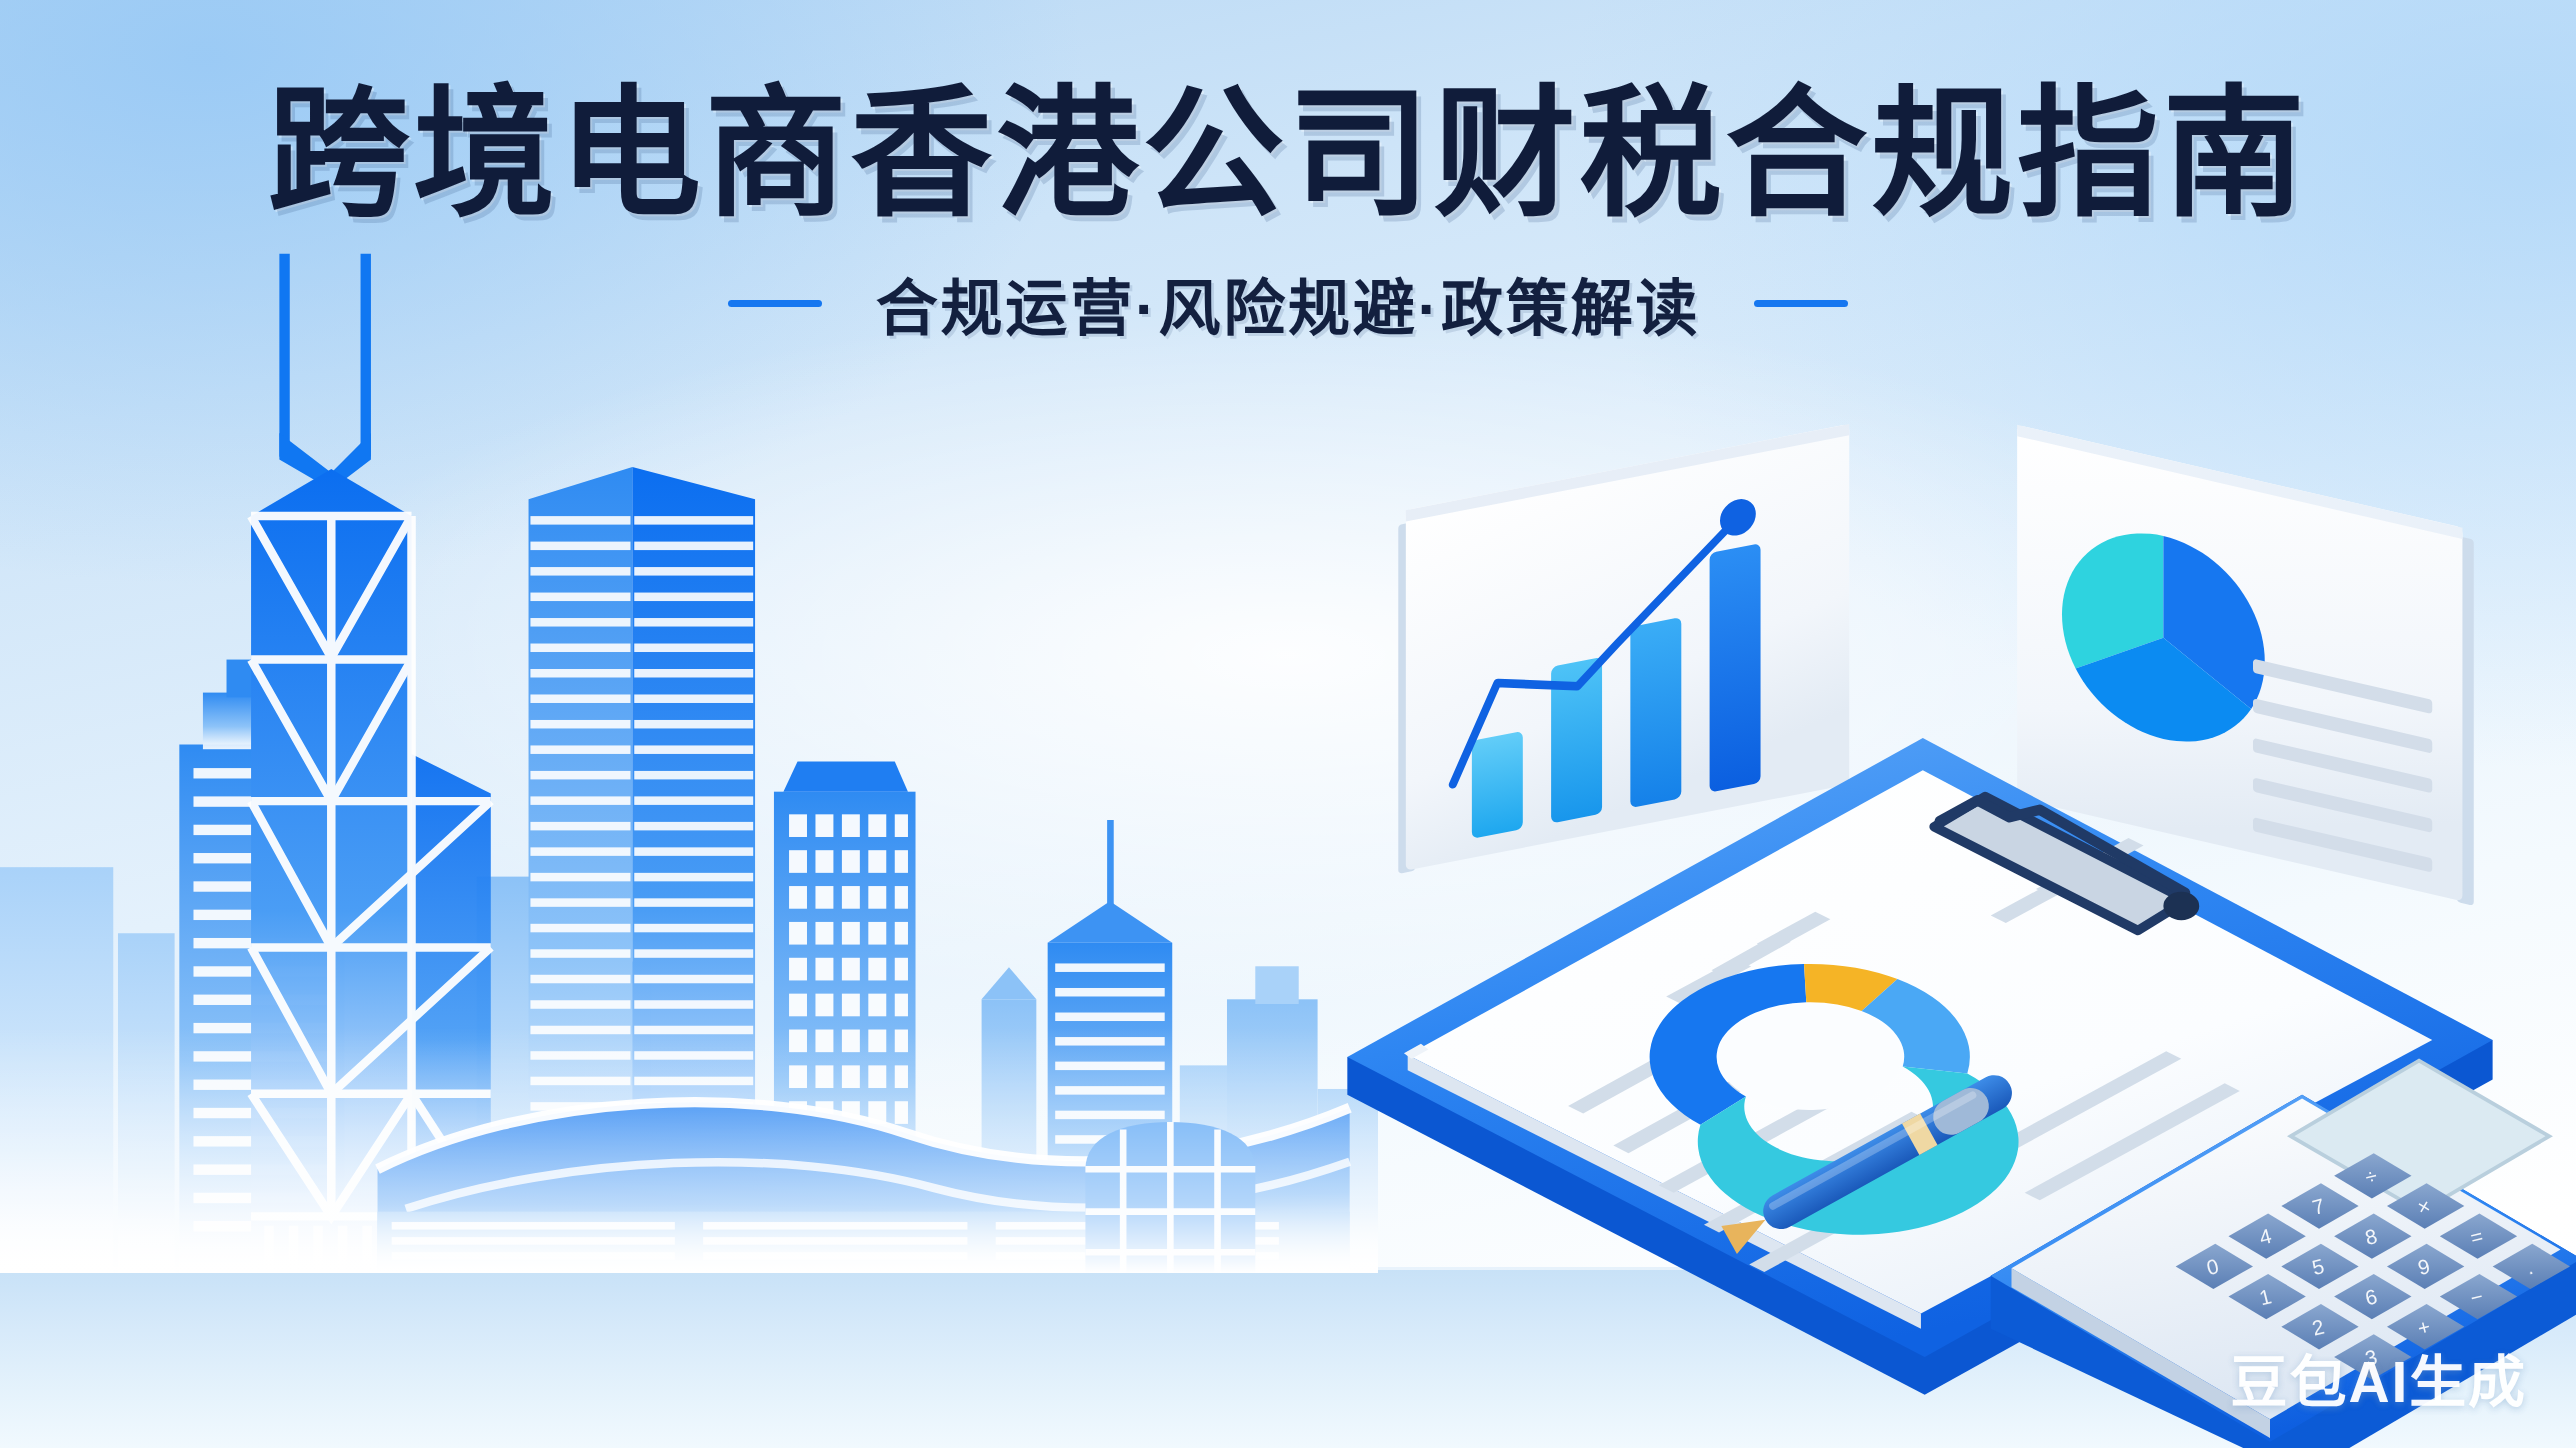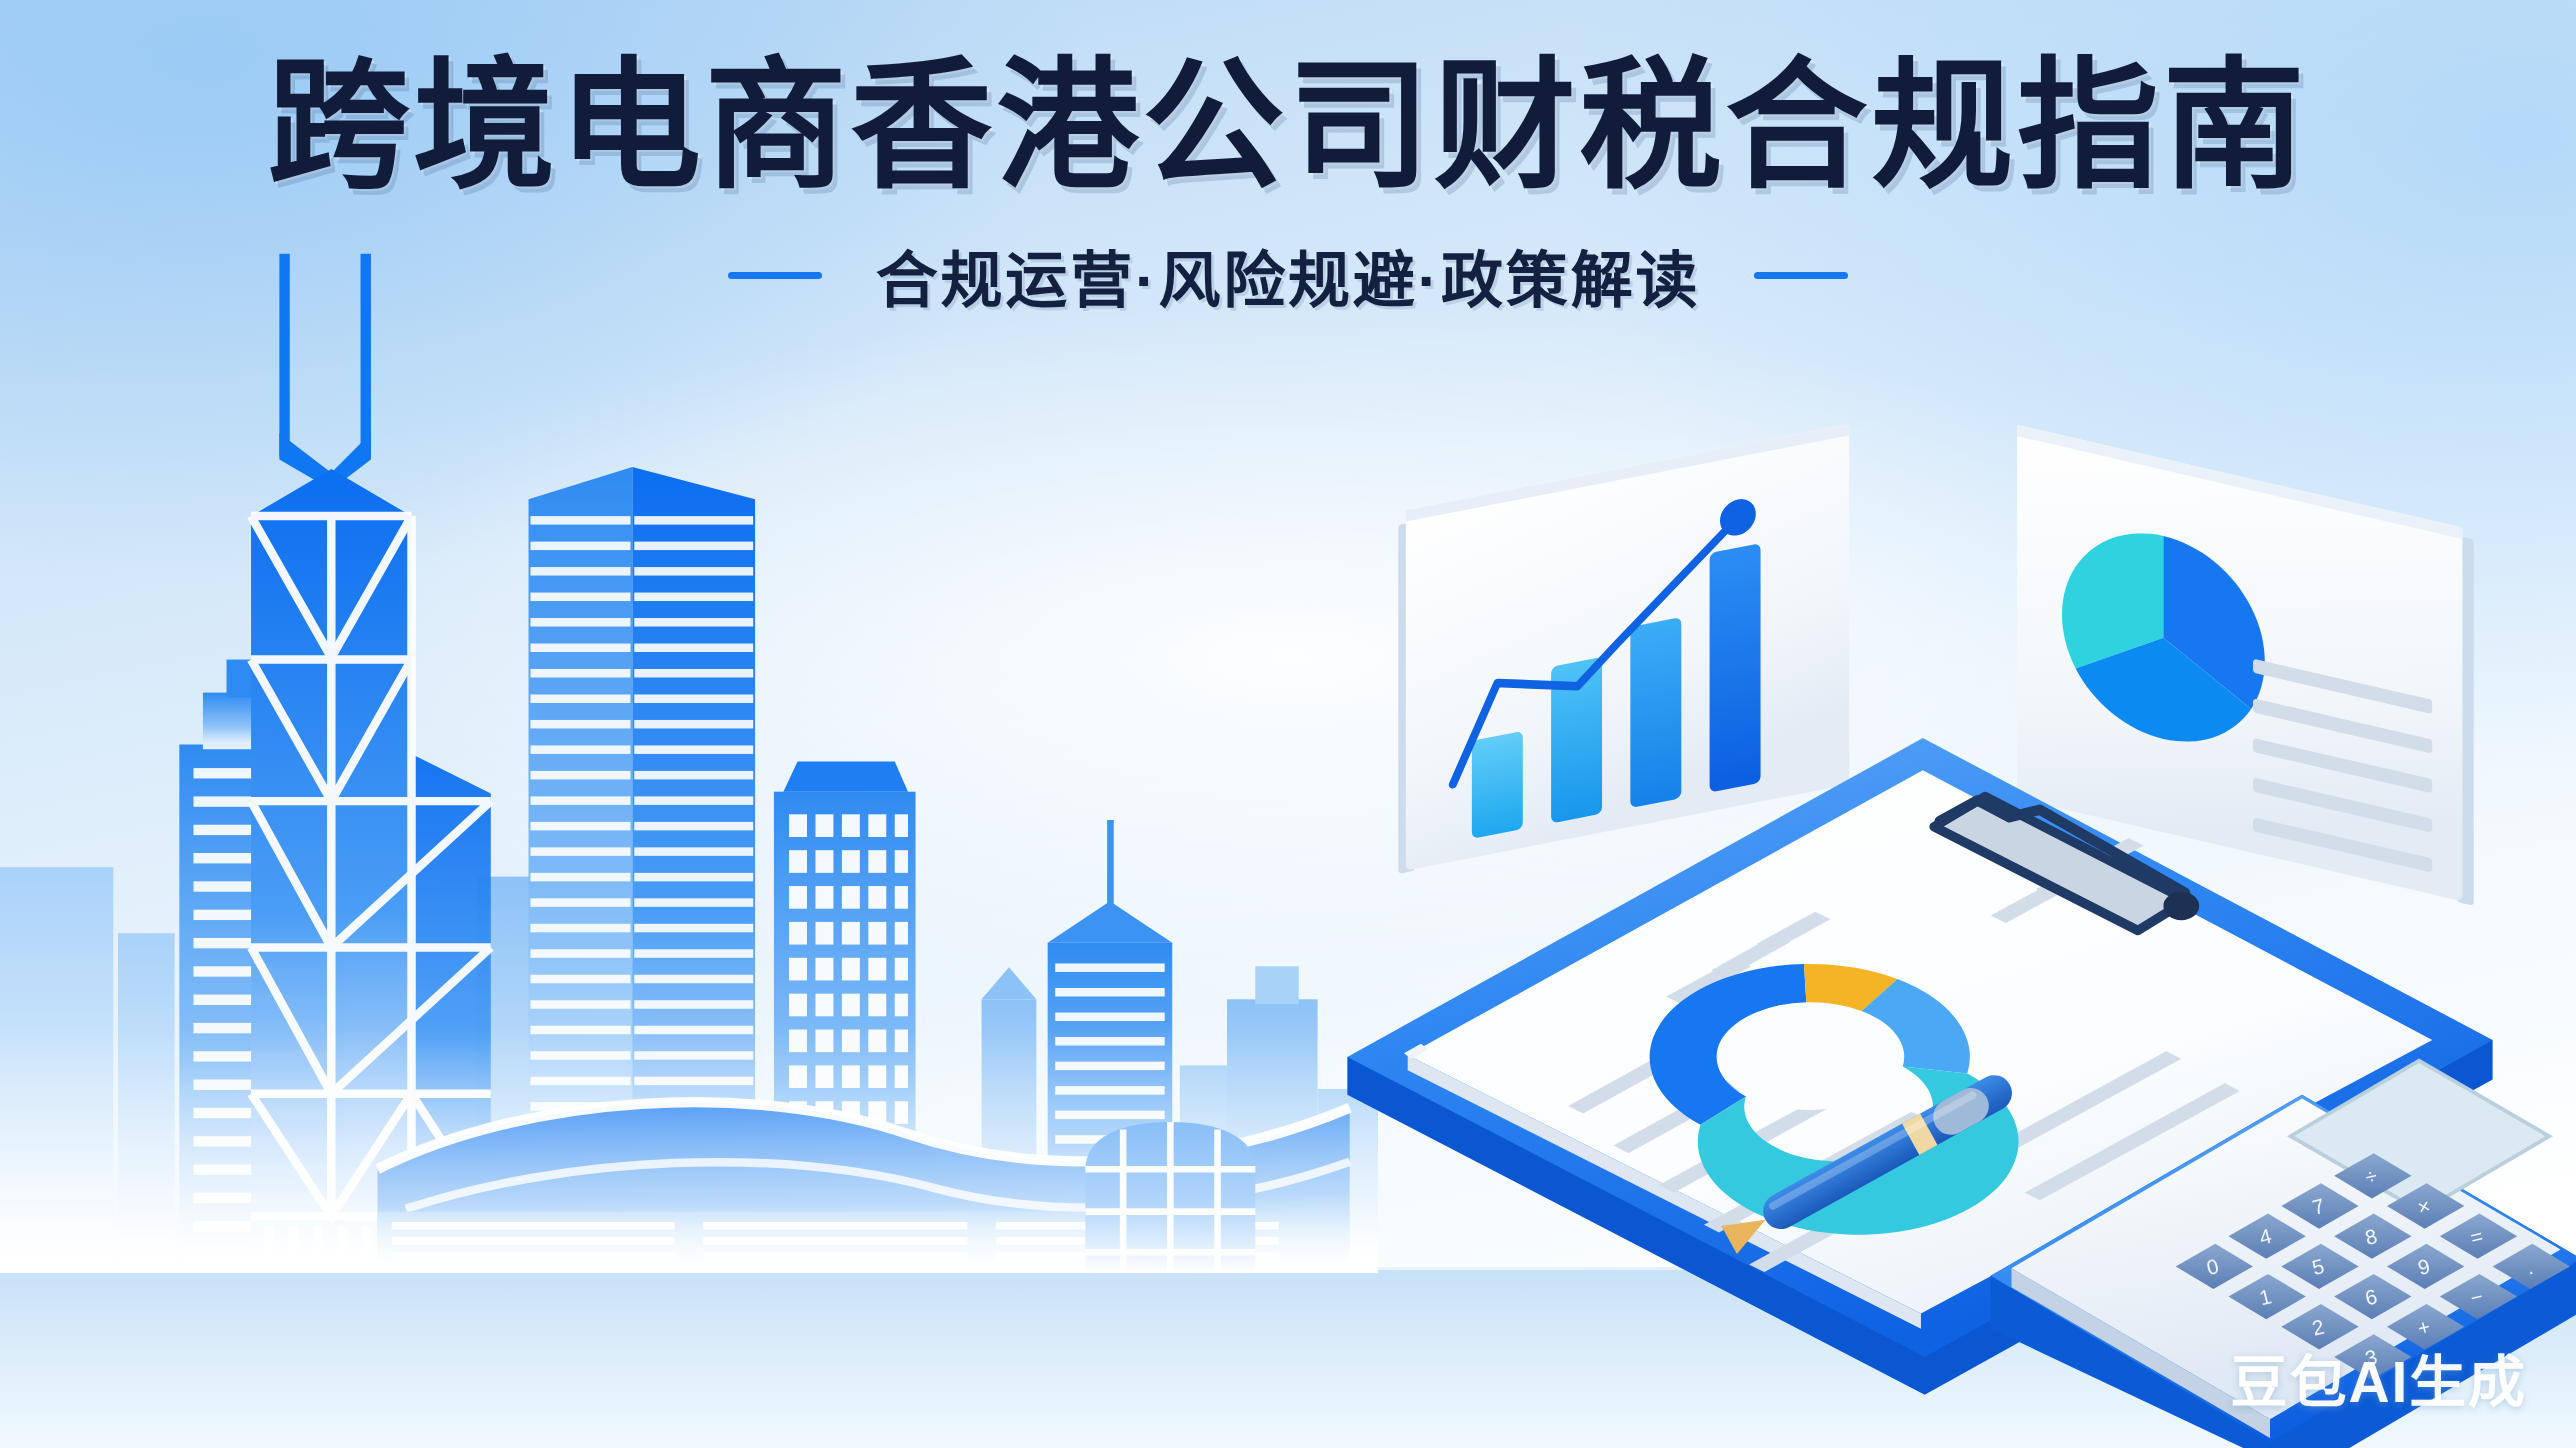--- a/index.html
+++ b/index.html
@@ -34,6 +34,7 @@
     color:#101c3a;letter-spacing:3.8px;
     text-shadow:4.7px 5.7px 0 rgba(40,70,120,.18), 1.9px 1.9px 0 rgba(255,255,255,.35);
     white-space:nowrap;
+    margin-top:28px;
   }
   .sub-row{display:flex;align-items:center;justify-content:center;gap:54px;margin-top:28px;}
   .dash{width:94px;height:7.5px;border-radius:3.8px;background:#1677f0;}

